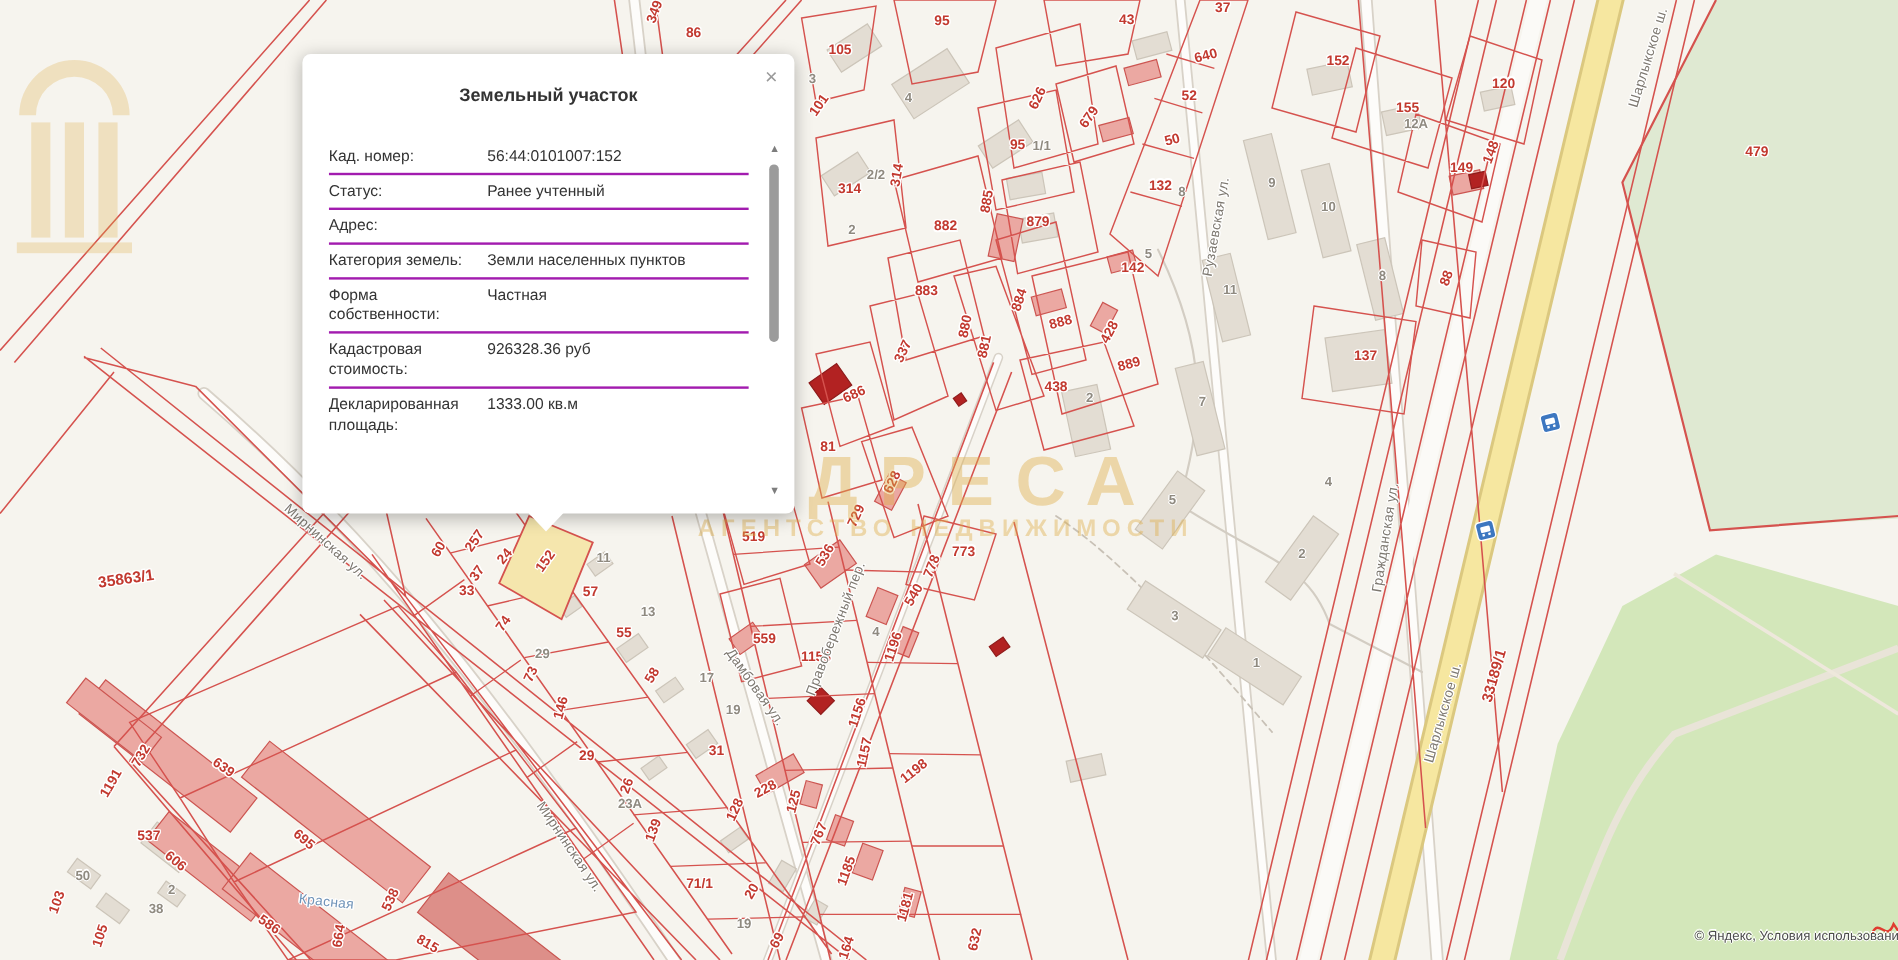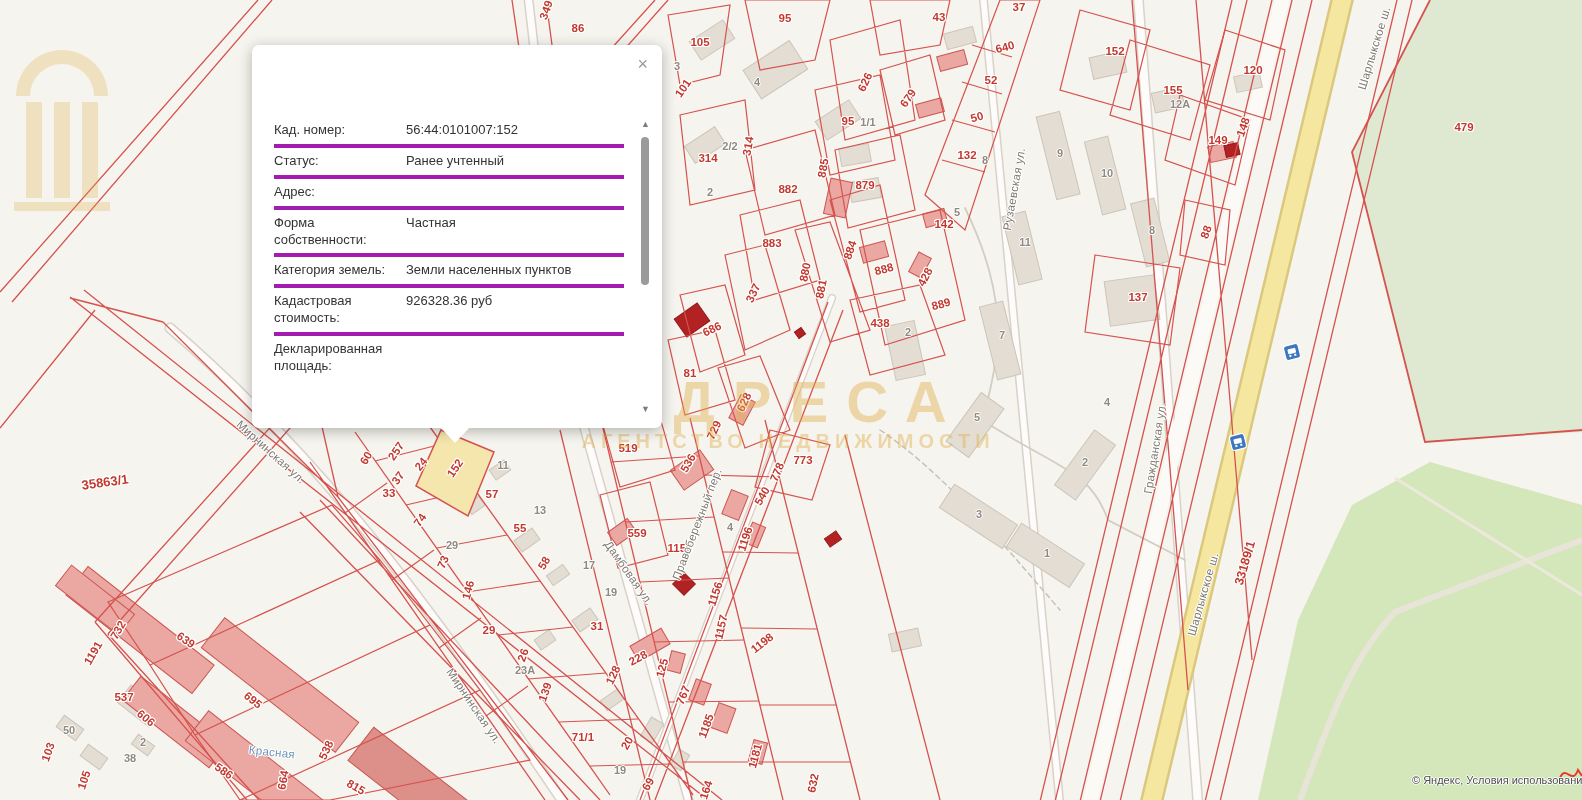--- a/index.html
+++ b/index.html
@@ -366,6 +366,7 @@
 
   <div class="popup">
     <button class="close">×</button>
+    <h2>Земельный участок</h2>
     <div class="rows" id="popup-rows">
         <div class="prow">
           <div class="plbl">Кад. номер:</div>

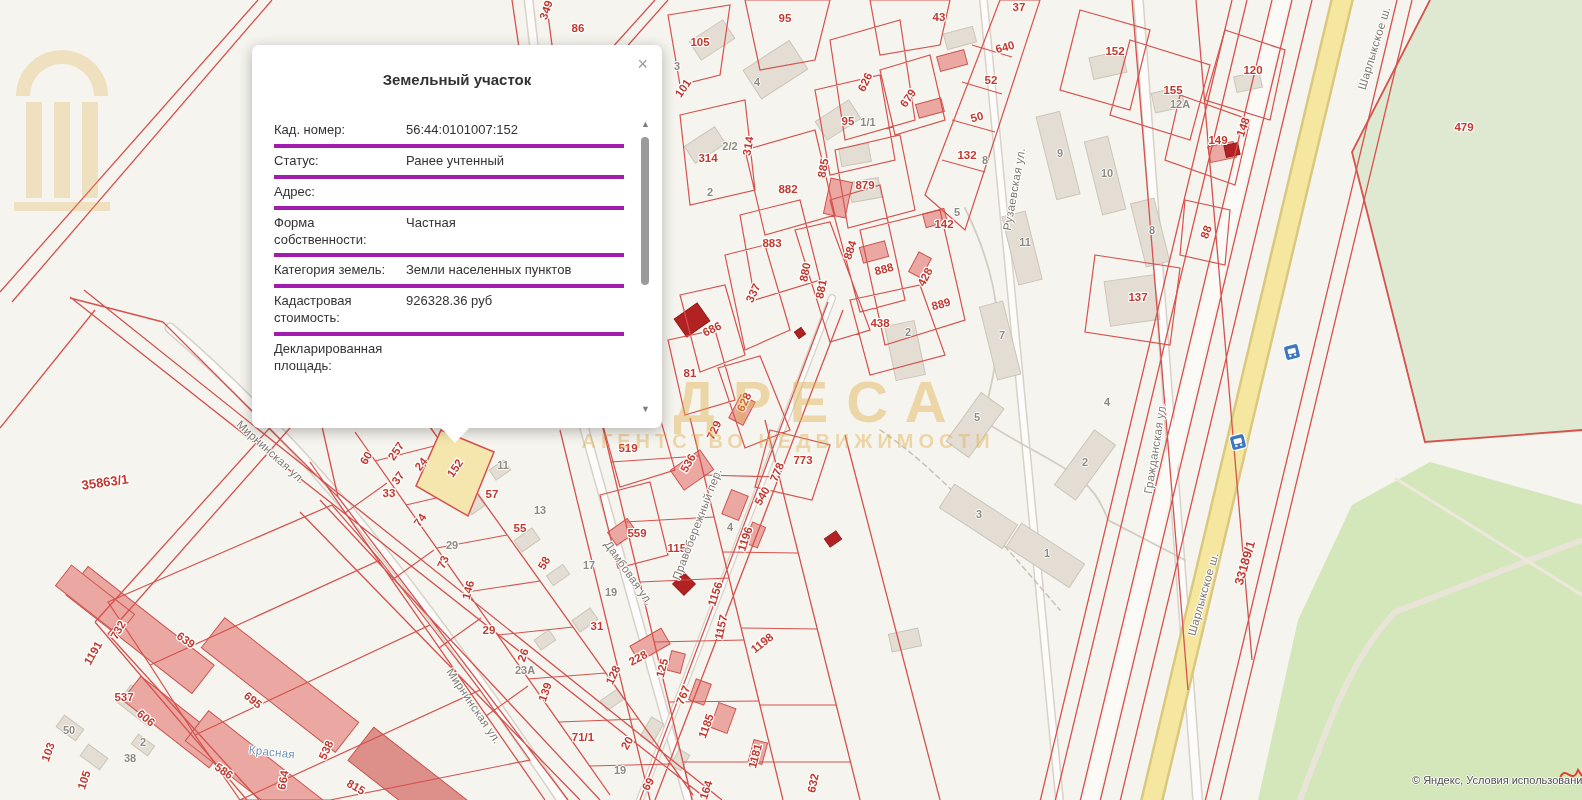--- a/index.html
+++ b/index.html
@@ -37,7 +37,7 @@
          font-size:18px;line-height:18px;cursor:pointer;padding:2px 4px;font-family:inherit;}
   .popup h2{margin:26px 0 14px 0;text-align:center;font-size:15px;color:#333;font-weight:bold;}
   .popup .rows{position:absolute;left:22px;right:38px;top:72px;bottom:10px;overflow:hidden;}
-  .prow{display:flex;border-bottom:4px solid #a21caf;padding:5px 0 5px 0;}
+  .prow{display:flex;border-bottom:2px solid #a21caf;padding:5px 0 5px 0;}
   .prow:last-child{border-bottom:none;}
   .plbl{width:128px;flex:0 0 128px;font-size:13px;color:#333;line-height:1.3;}
   .pval{flex:1;font-size:13px;color:#333;line-height:1.3;padding-left:4px;}

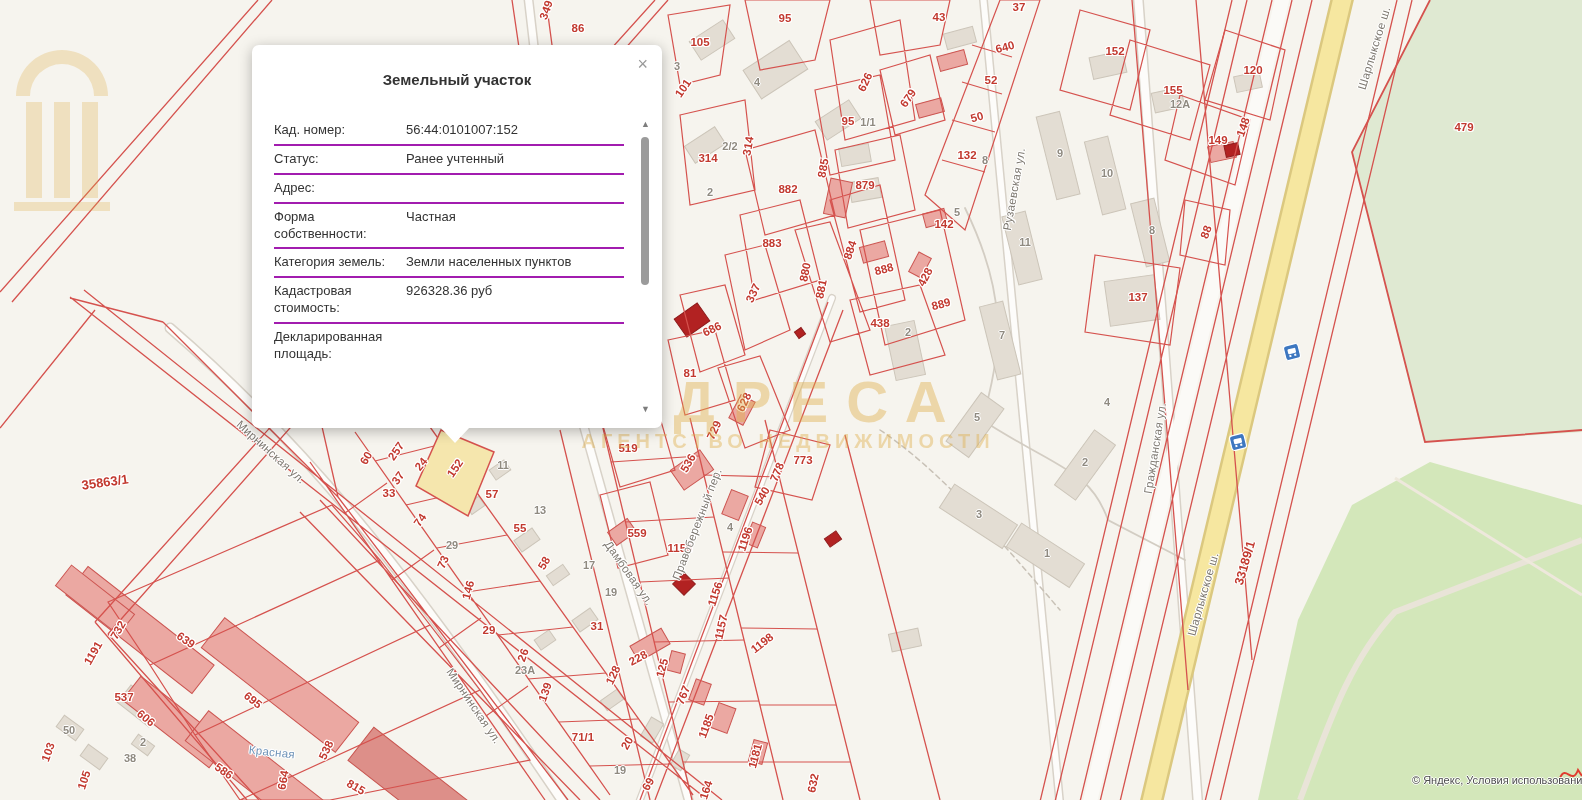--- a/index.html
+++ b/index.html
@@ -380,12 +380,12 @@
           <div class="plbl">Адрес:</div>
         </div>
         <div class="prow">
+          <div class="plbl">Категория земель:</div>
+          <div class="pval">Земли населенных пунктов</div>
+        </div>
+        <div class="prow">
           <div class="plbl">Форма собственности:</div>
           <div class="pval">Частная</div>
-        </div>
-        <div class="prow">
-          <div class="plbl">Категория земель:</div>
-          <div class="pval">Земли населенных пунктов</div>
         </div>
         <div class="prow">
           <div class="plbl">Кадастровая стоимость:</div>

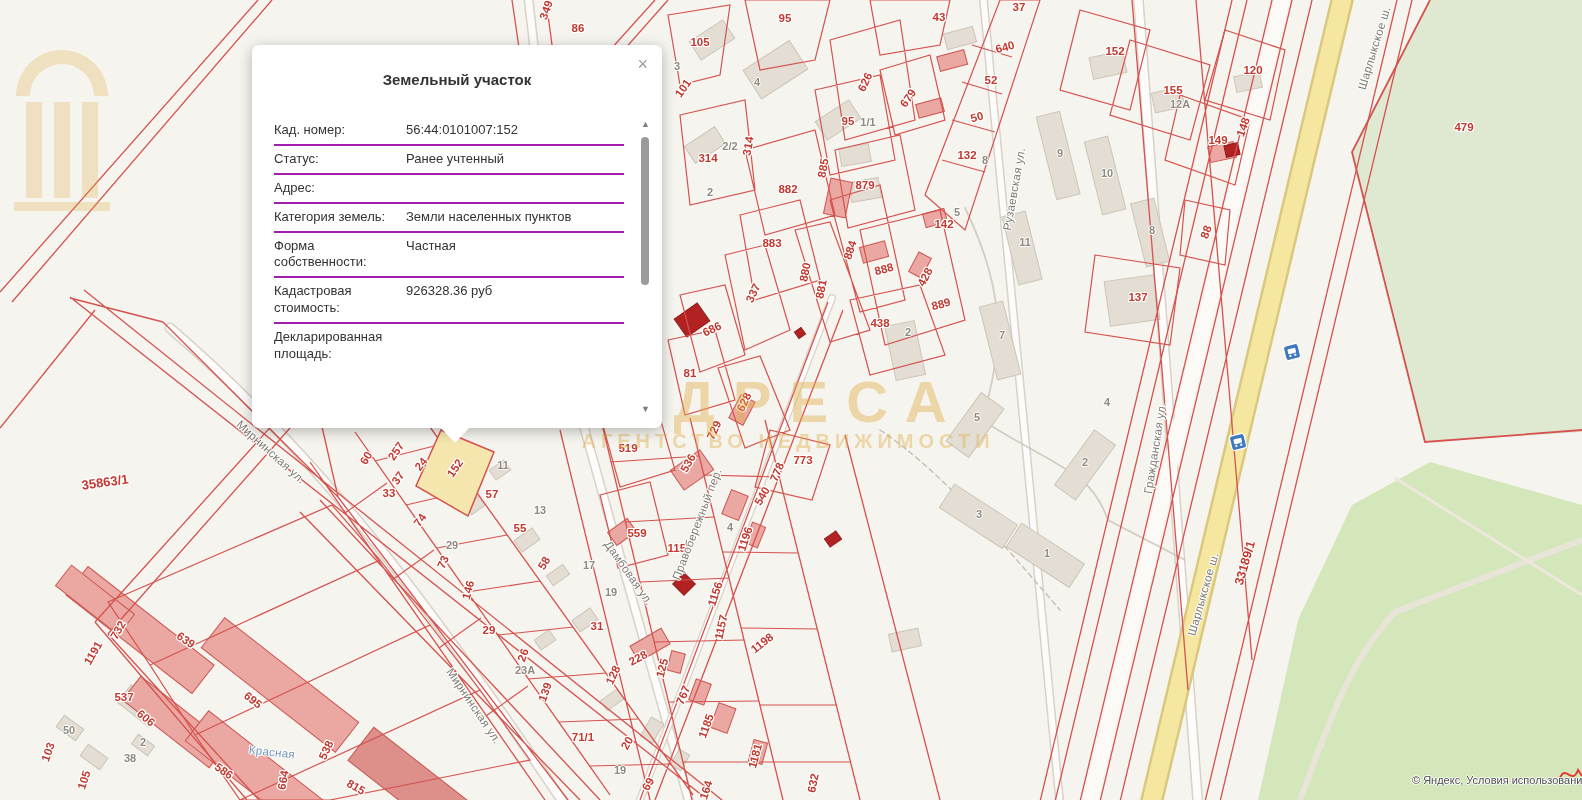--- a/index.html
+++ b/index.html
@@ -393,6 +393,7 @@
         </div>
         <div class="prow">
           <div class="plbl">Декларированная площадь:</div>
+          <div class="pval">1333.00 кв.м</div>
         </div>
       </div>
     <div class="scrollbar">

